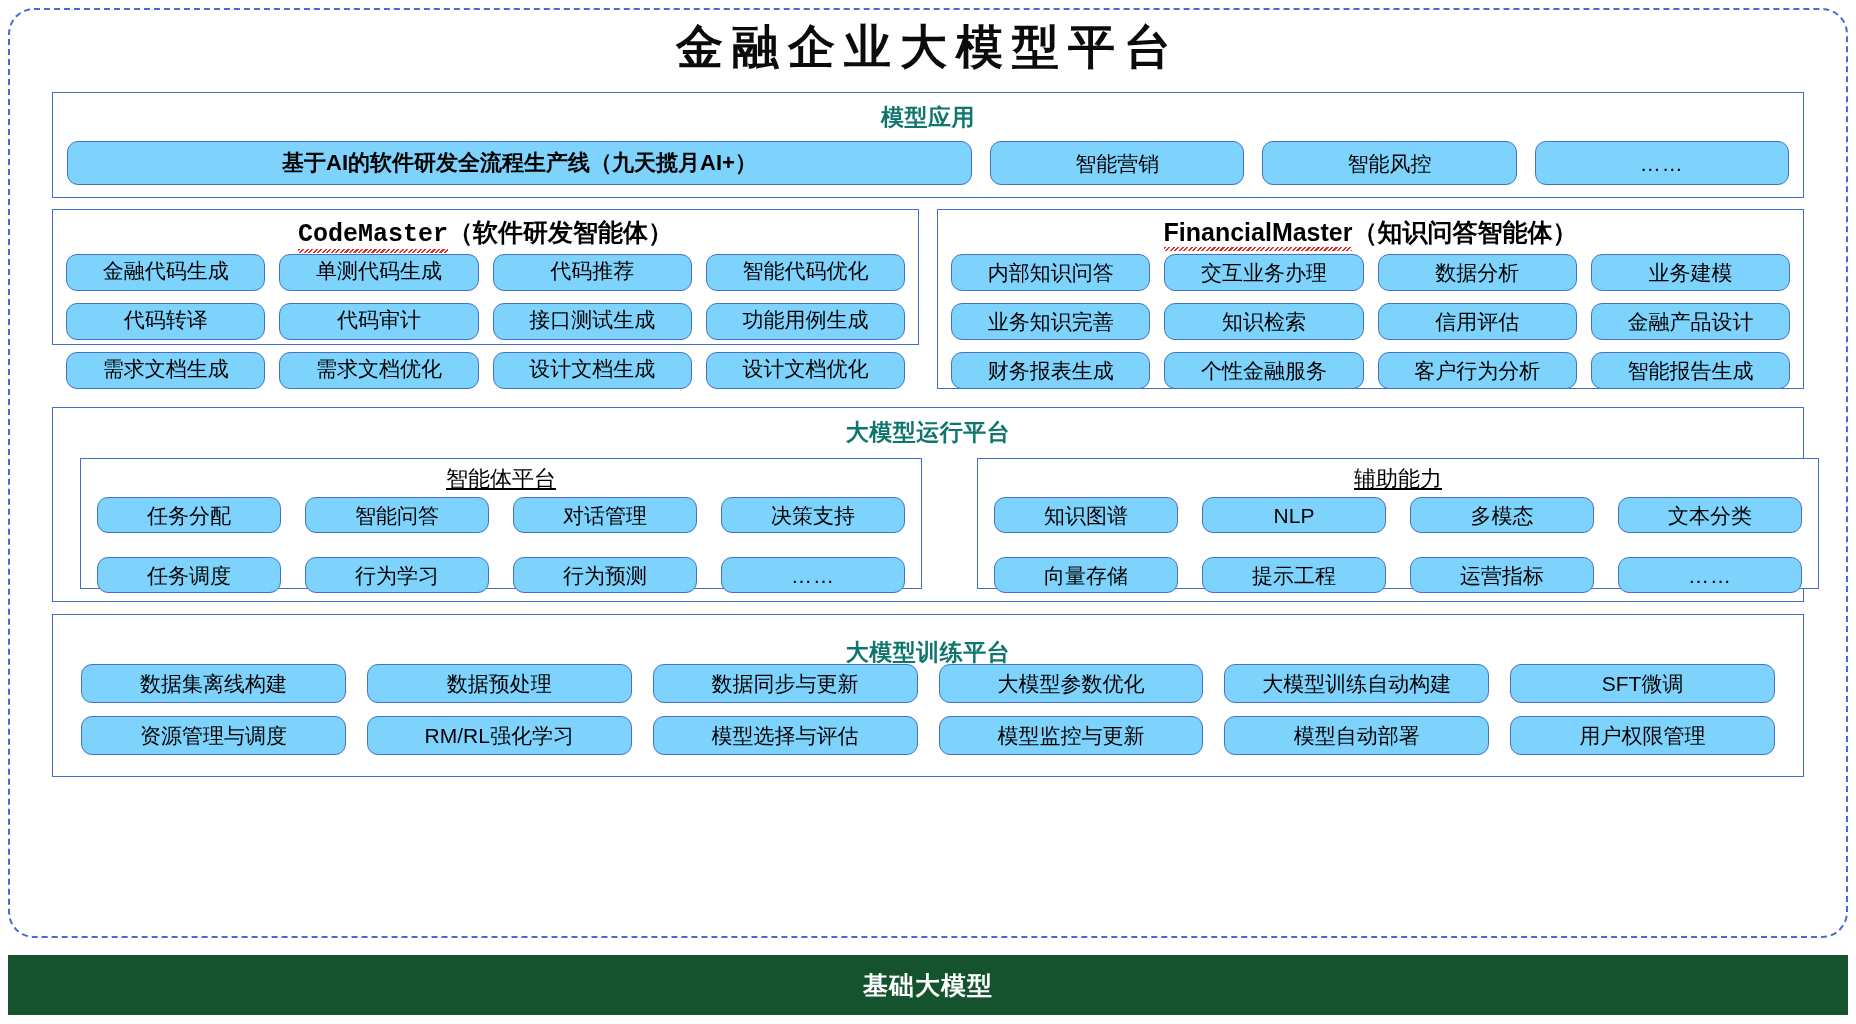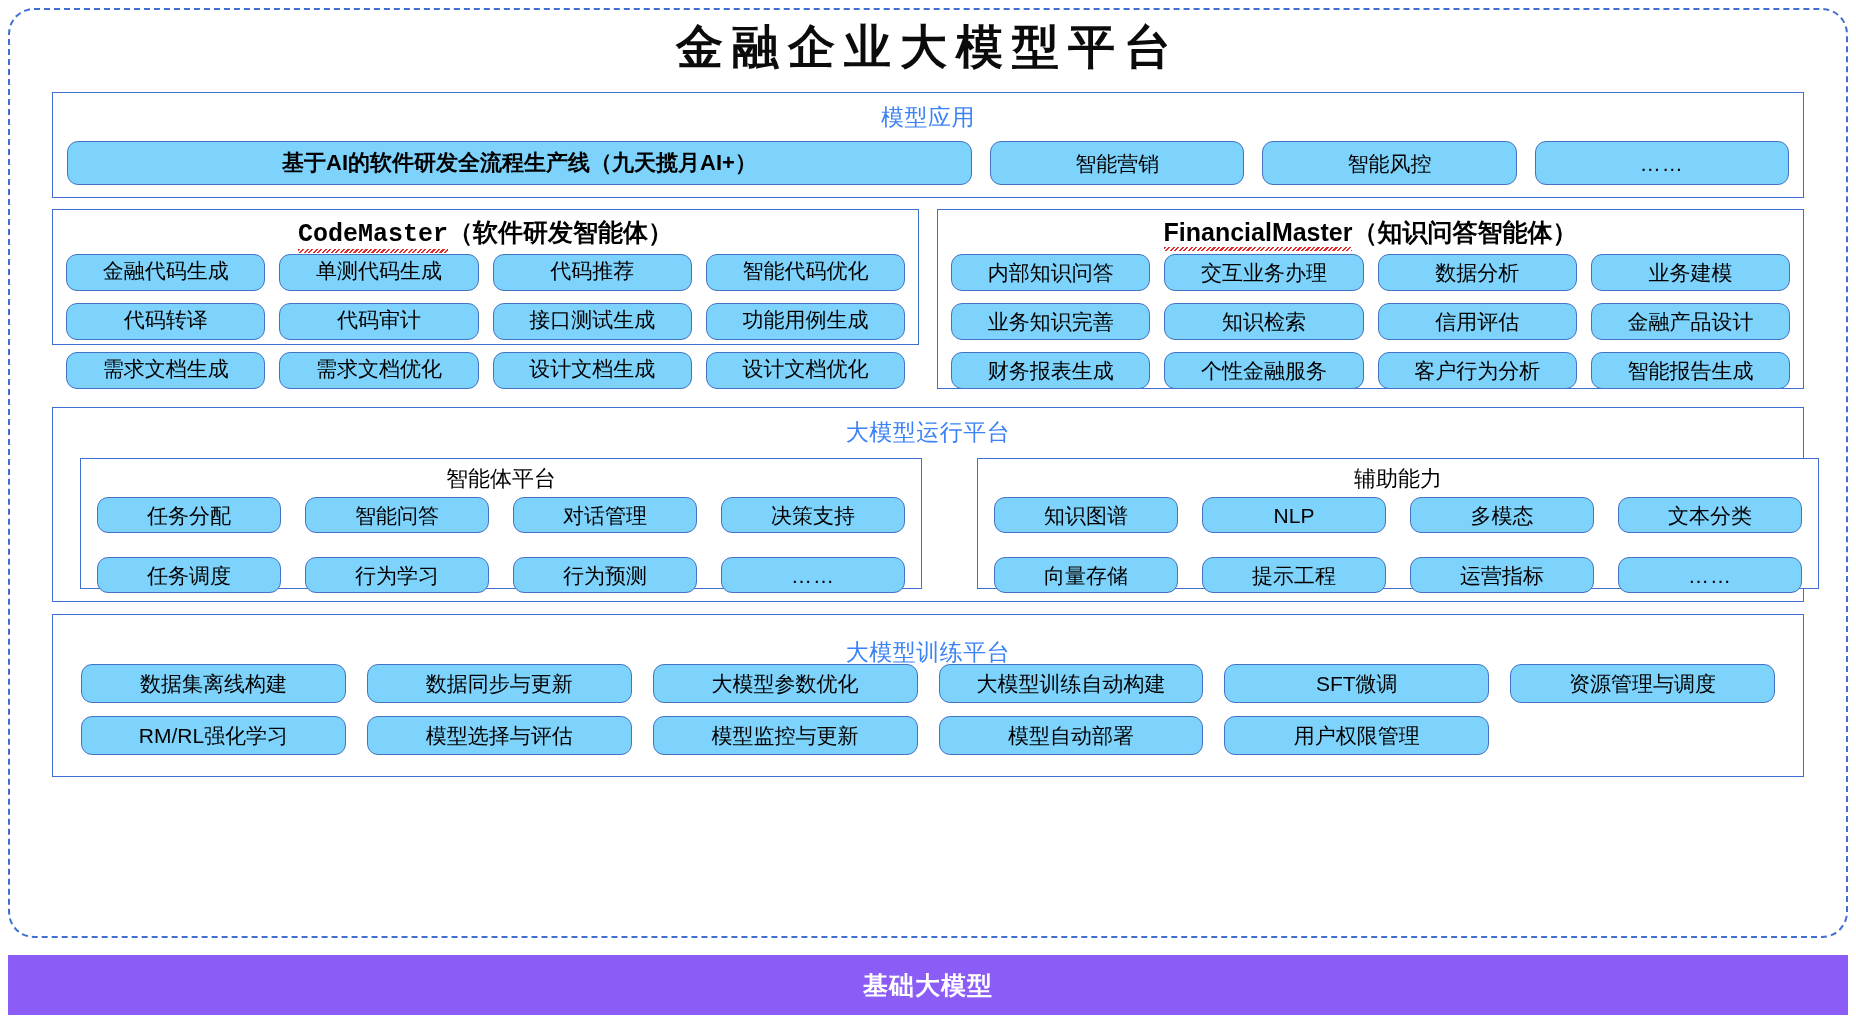--- a/index.html
+++ b/index.html
@@ -61,8 +61,8 @@
   .panel-title {
     text-align: center;
     font-size: 23px;
-    font-weight: 400;
-    color: #3b82f6;
+    font-weight: 700;
+    color: #0f766e;
     letter-spacing: 0.5px;
   }
 

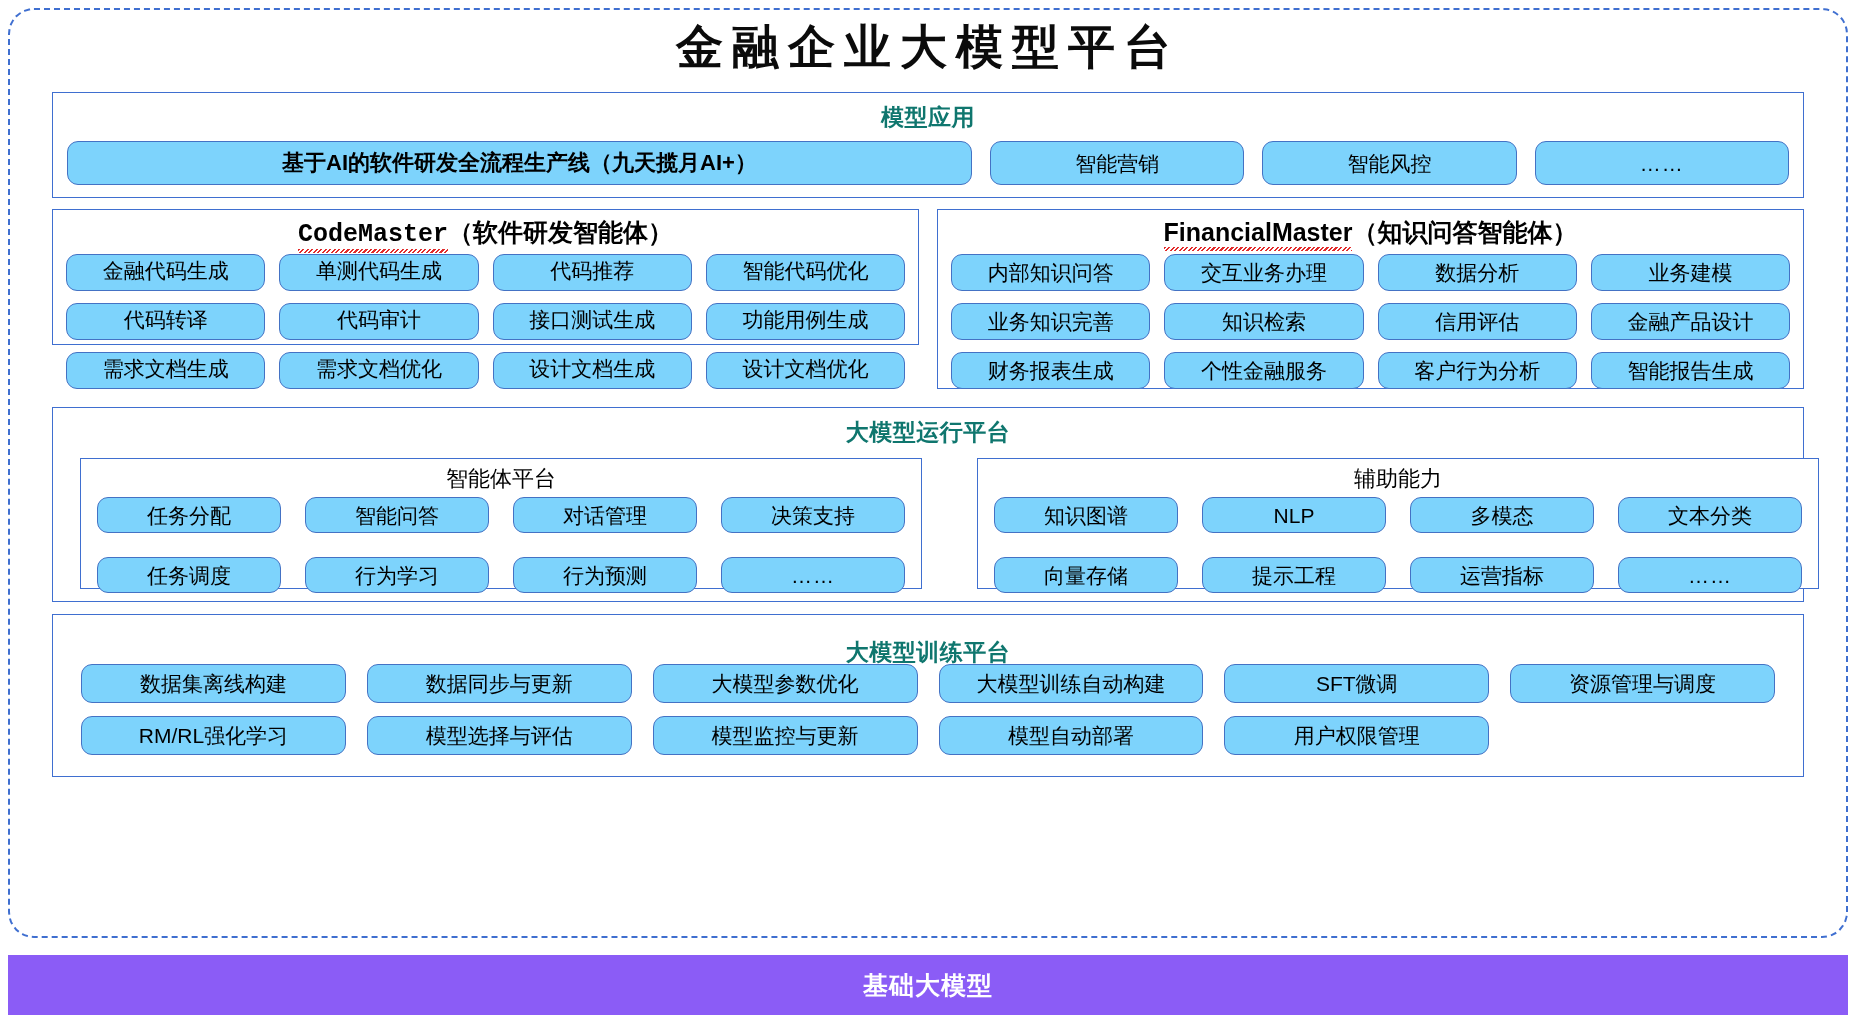--- a/index.html
+++ b/index.html
@@ -184,6 +184,7 @@
     font-size: 22px;
     font-weight: 400;
     margin-top: 5px;
+    text-decoration: underline;
   }
   .sub-grid {
     position: absolute;

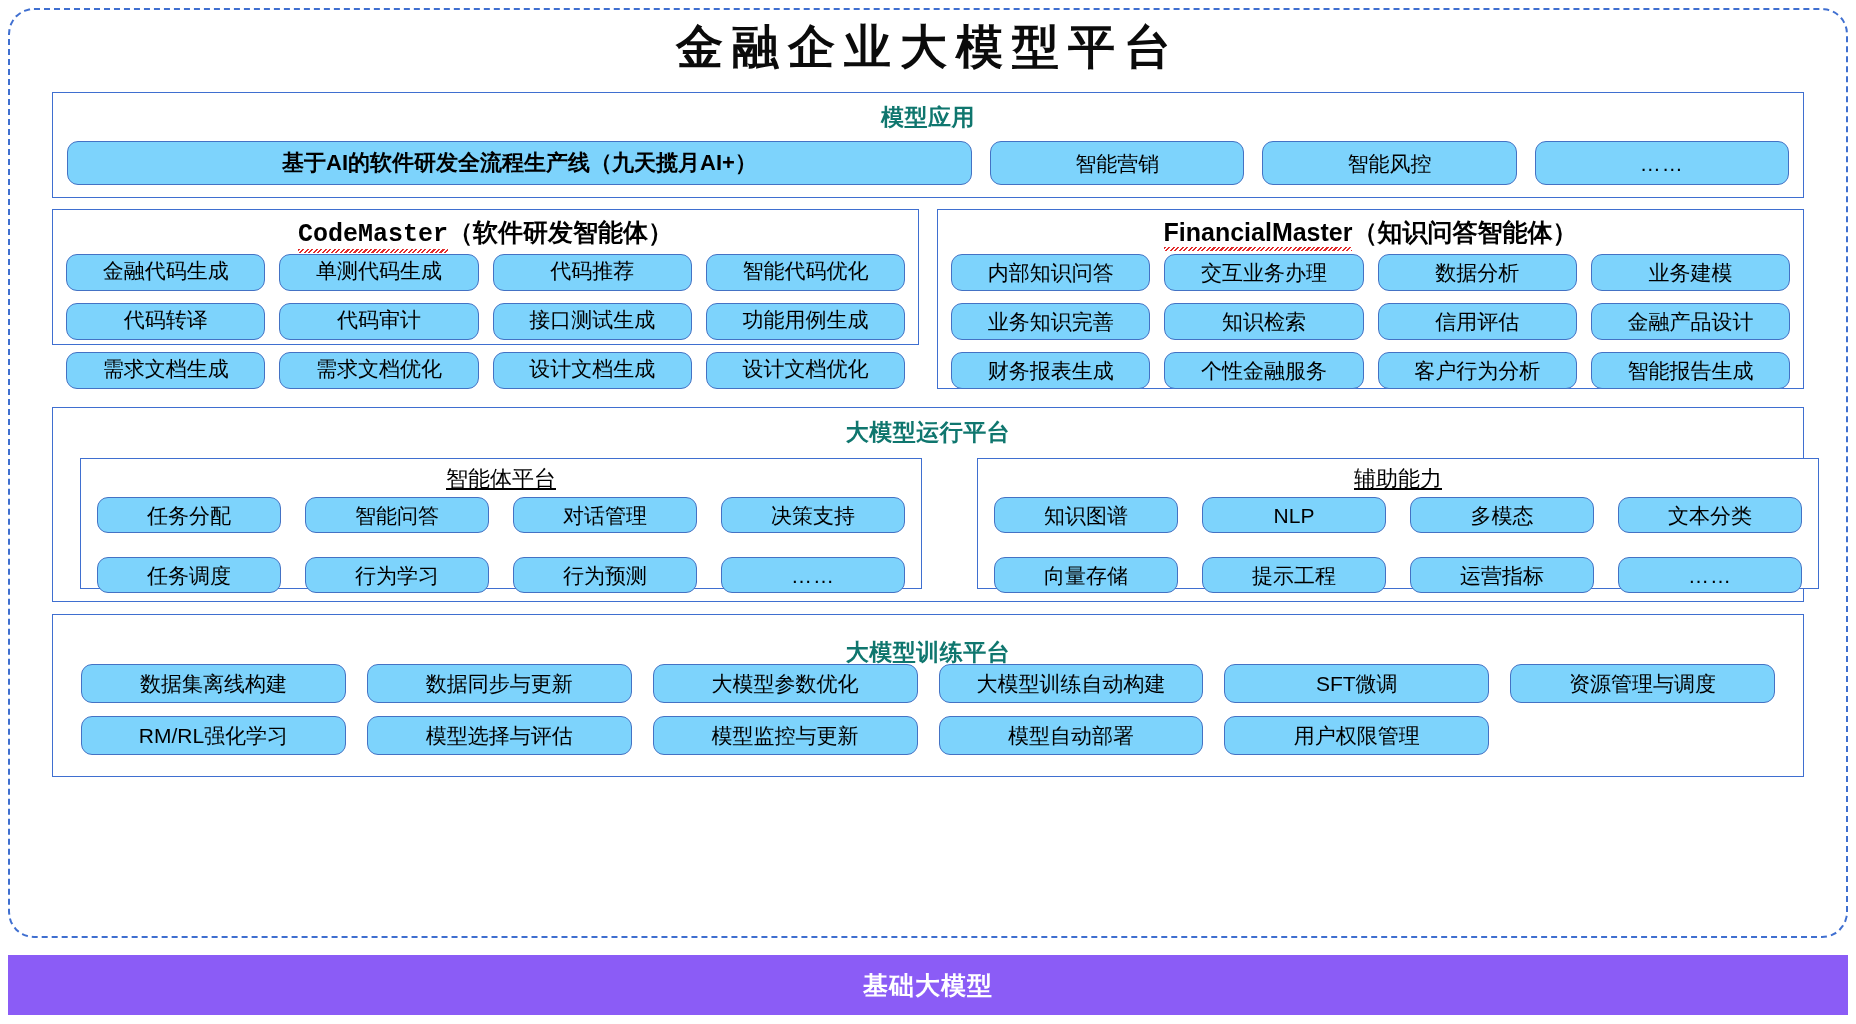--- a/index.html
+++ b/index.html
@@ -331,6 +331,7 @@
     <div class="panel-title">大模型训练平台</div>
     <div class="training-grid">
       <div class="chip">数据集离线构建</div>
+      <div class="chip">数据预处理</div>
       <div class="chip">数据同步与更新</div>
       <div class="chip">大模型参数优化</div>
       <div class="chip">大模型训练自动构建</div>

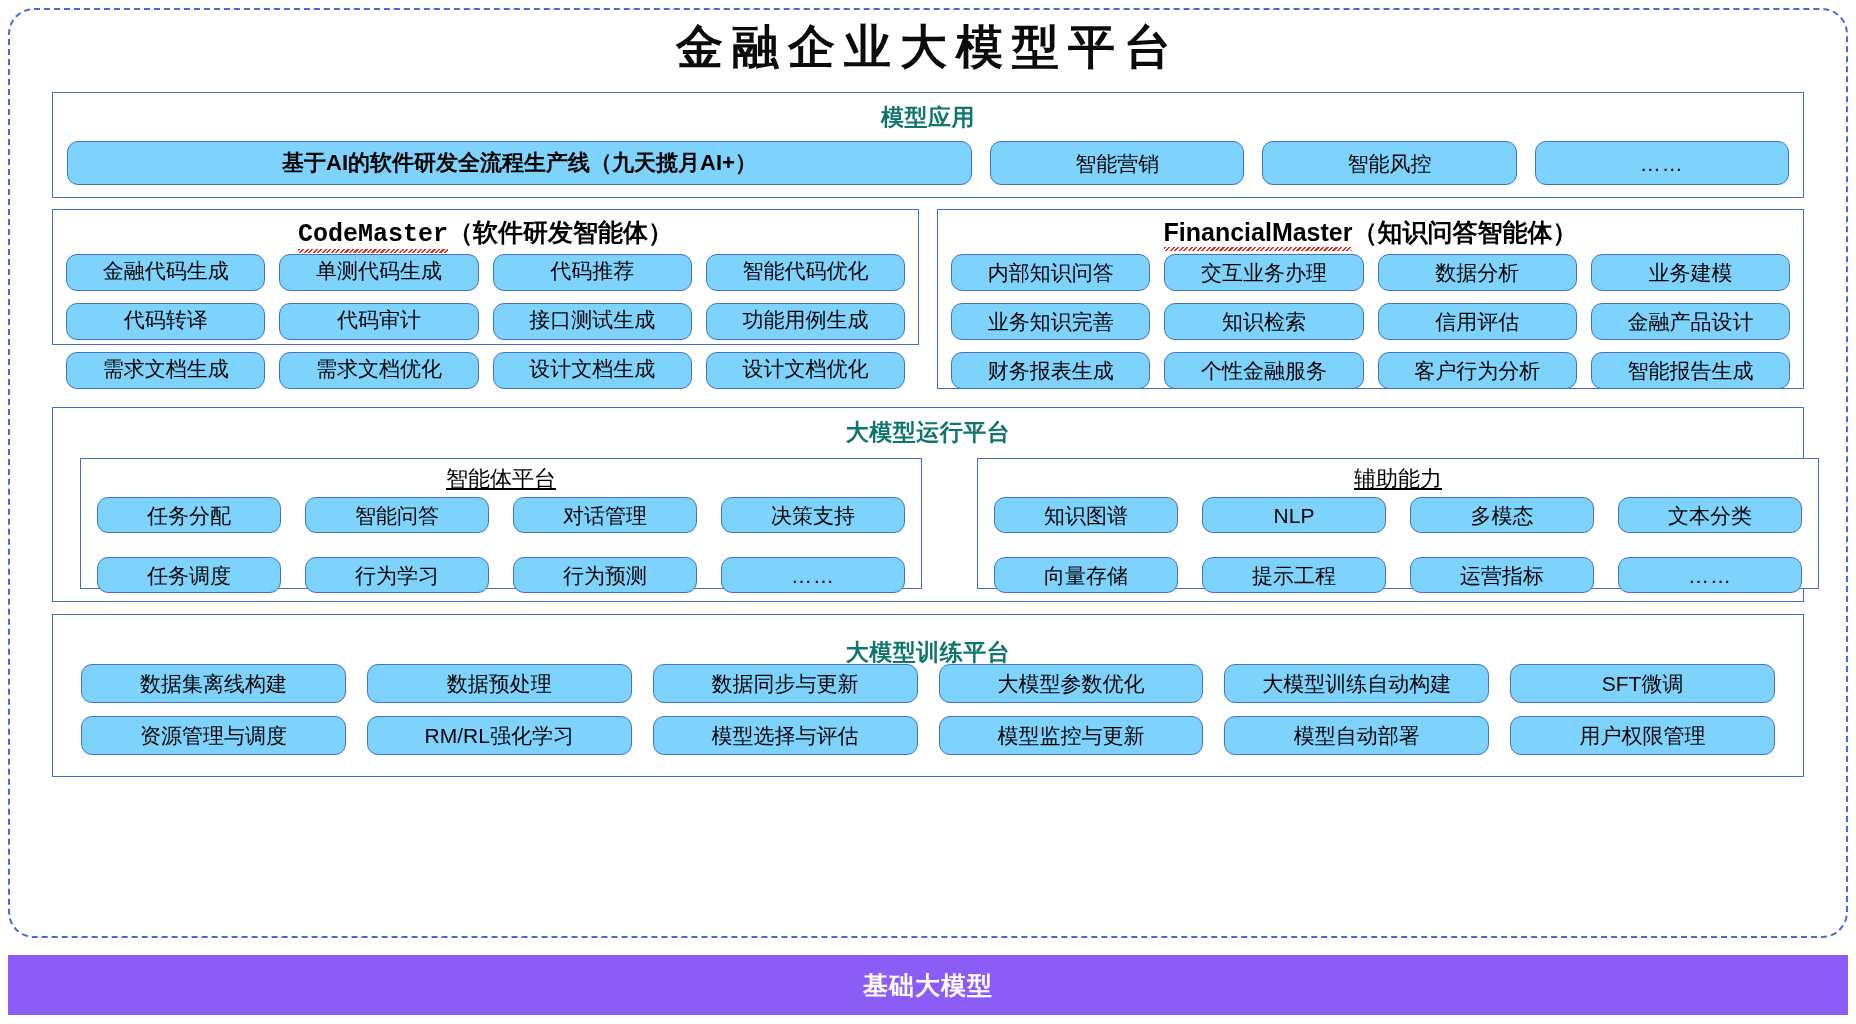--- a/index.html
+++ b/index.html
@@ -226,7 +226,7 @@
     top: 955px;
     width: 1840px;
     height: 60px;
-    background: #8b5cf6;
+    background: #14532d;
     display: flex;
     align-items: center;
     justify-content: center;

